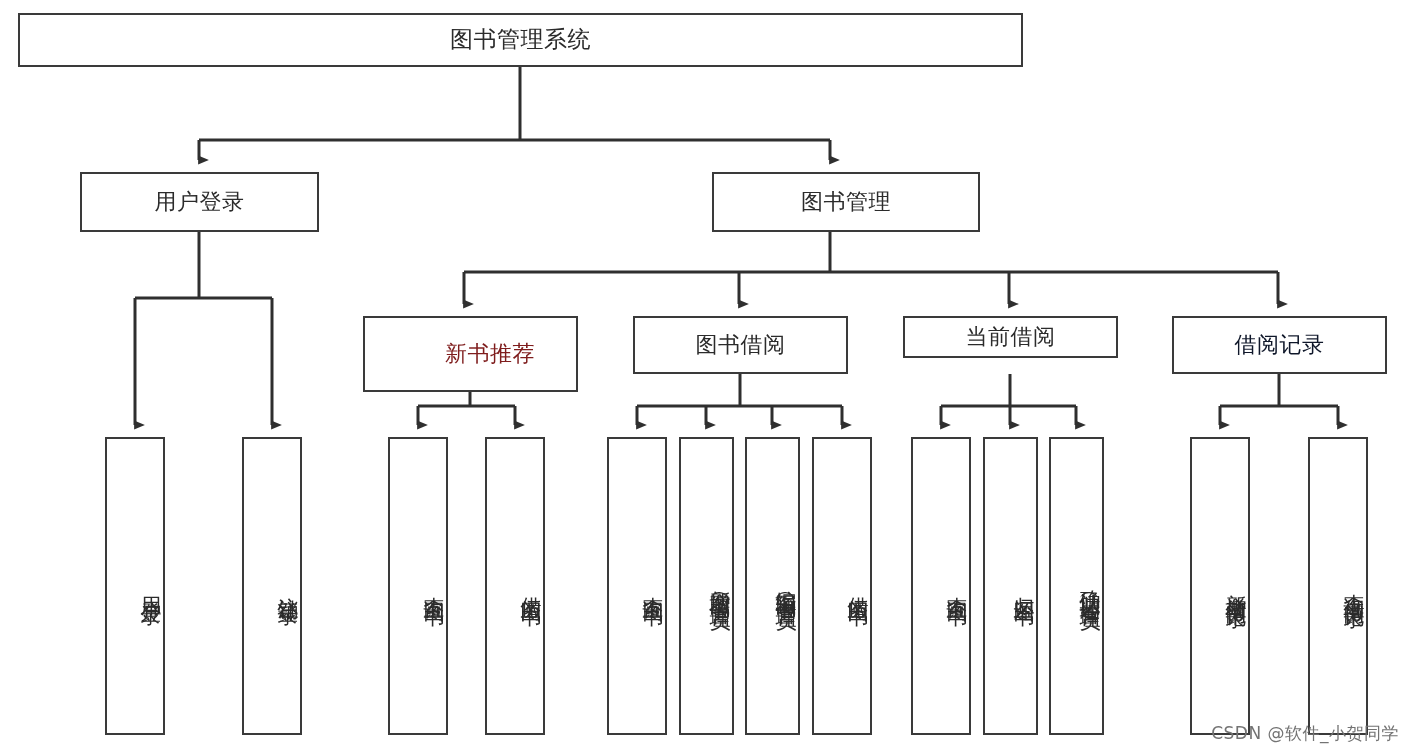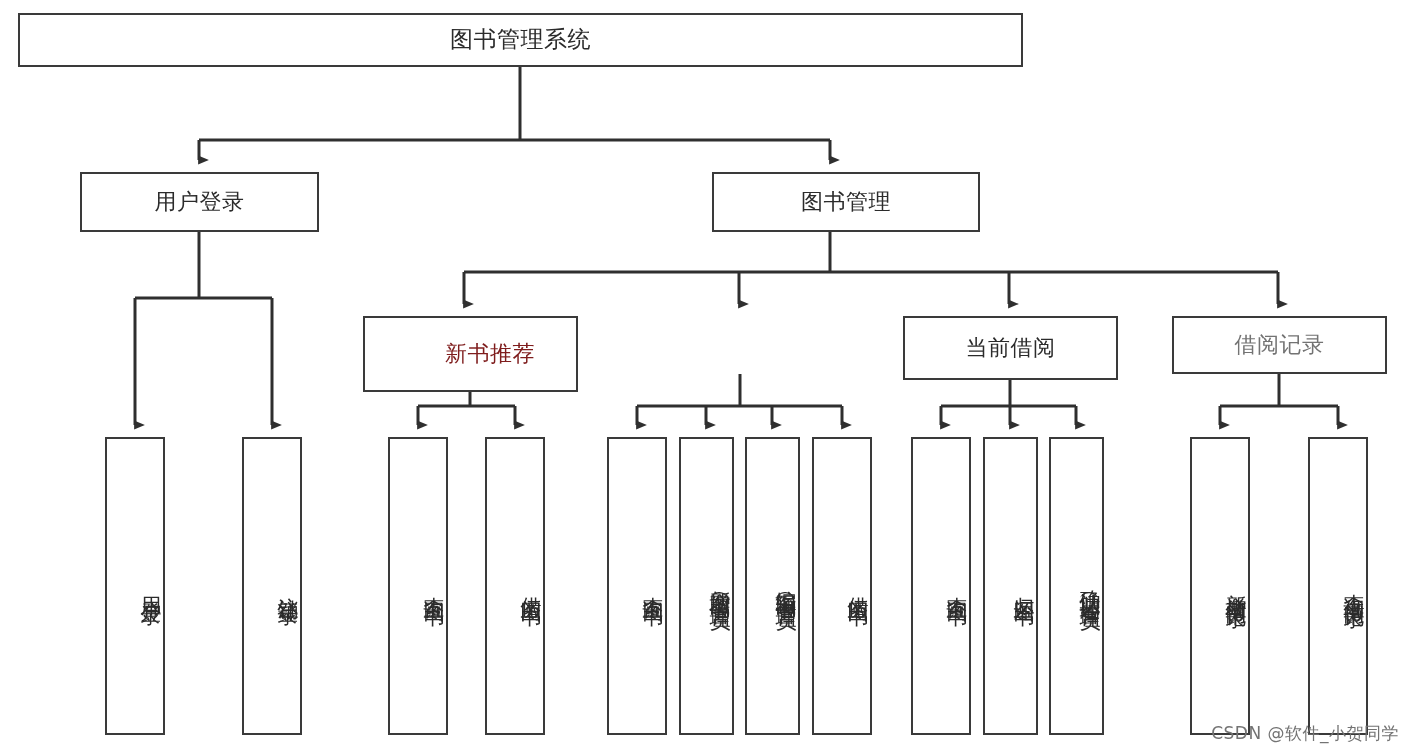--- a/index.html
+++ b/index.html
@@ -144,6 +144,9 @@
   <div class="node horiz" style="left: 363px; top: 316px; width: 215px; height: 76px; border-color: rgb(58, 58, 58); color: #7f1d1d; padding-left: 39px;">
     <span class="nlabel">新书推荐</span>
   </div>
+  <div class="node horiz" style="left: 633px; top: 316px; width: 215px; height: 58px; border-color: rgb(58, 58, 58); color: rgb(43, 43, 43);">
+    <span class="nlabel">图书借阅</span>
+  </div>
   <div class="node horiz" style="left: 903px; top: 316px; width: 215px; height: 64px; border-color: rgb(58, 58, 58); color: rgb(43, 43, 43); justify-content: center;">
     <span class="nlabel">当前借阅</span>
   </div>

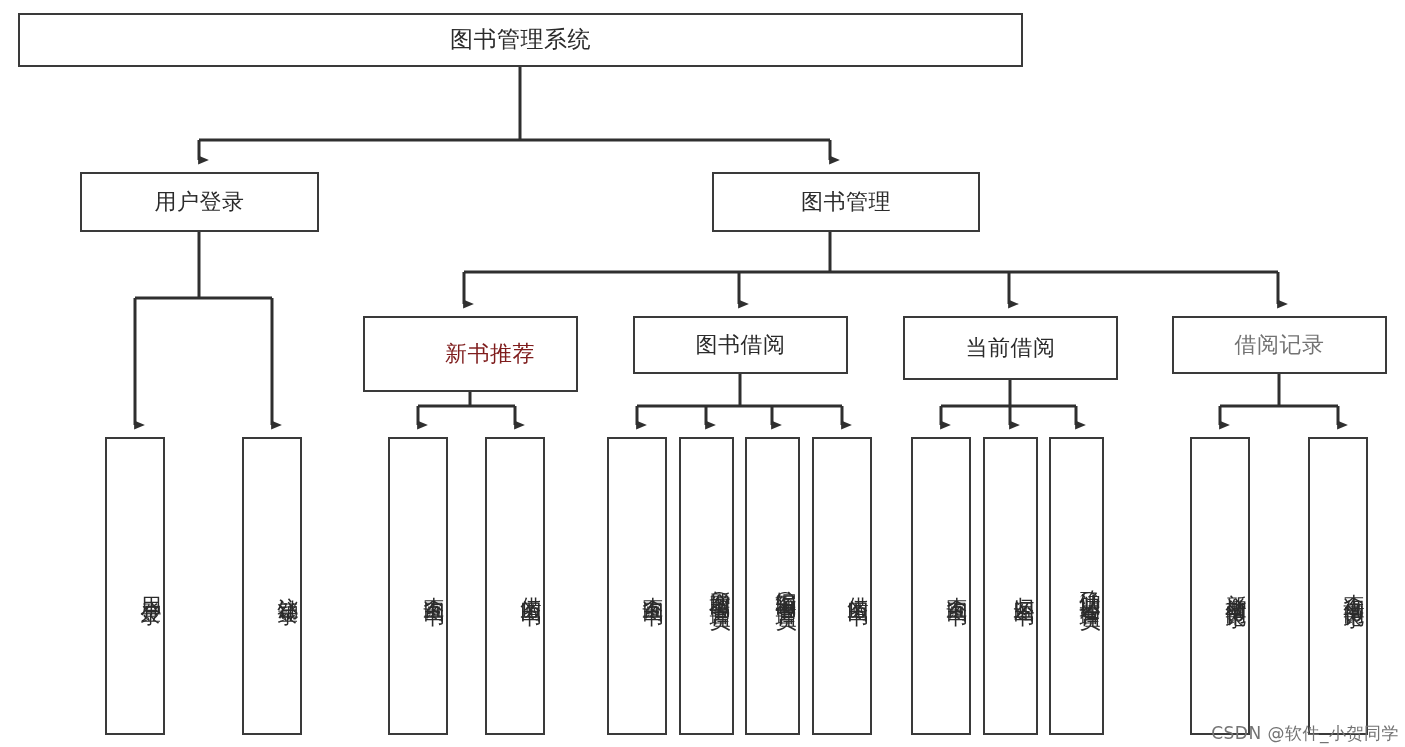--- a/index.html
+++ b/index.html
@@ -147,7 +147,7 @@
   <div class="node horiz" style="left: 633px; top: 316px; width: 215px; height: 58px; border-color: rgb(58, 58, 58); color: rgb(43, 43, 43);">
     <span class="nlabel">图书借阅</span>
   </div>
-  <div class="node horiz" style="left: 903px; top: 316px; width: 215px; height: 64px; border-color: rgb(58, 58, 58); color: rgb(43, 43, 43); justify-content: center;">
+  <div class="node horiz" style="left: 903px; top: 316px; width: 215px; height: 42px; border-color: rgb(58, 58, 58); color: rgb(43, 43, 43); justify-content: center;">
     <span class="nlabel">当前借阅</span>
   </div>
   <div class="node horiz" style="left: 1172px; top: 316px; width: 215px; height: 58px; border-color: rgb(58, 58, 58); color: #737373;">

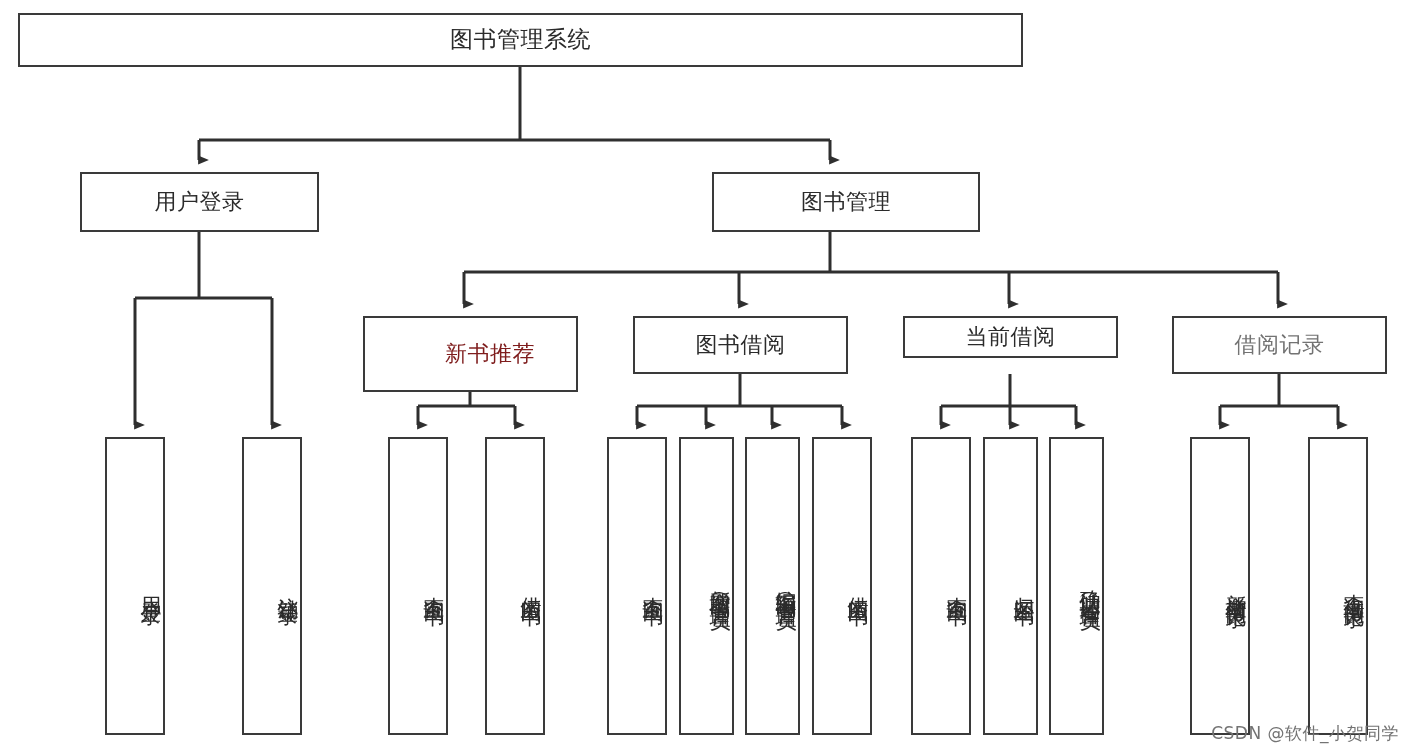--- a/index.html
+++ b/index.html
@@ -150,7 +150,7 @@
   <div class="node horiz" style="left: 903px; top: 316px; width: 215px; height: 42px; border-color: rgb(58, 58, 58); color: rgb(43, 43, 43); justify-content: center;">
     <span class="nlabel">当前借阅</span>
   </div>
-  <div class="node horiz" style="left: 1172px; top: 316px; width: 215px; height: 58px; border-color: rgb(58, 58, 58); color: #737373;">
+  <div class="node horiz" style="left: 1172px; top: 316px; width: 215px; height: 58px; border-color: rgb(58, 58, 58); color: #0f172a;">
     <span class="nlabel">借阅记录</span>
   </div>
 

